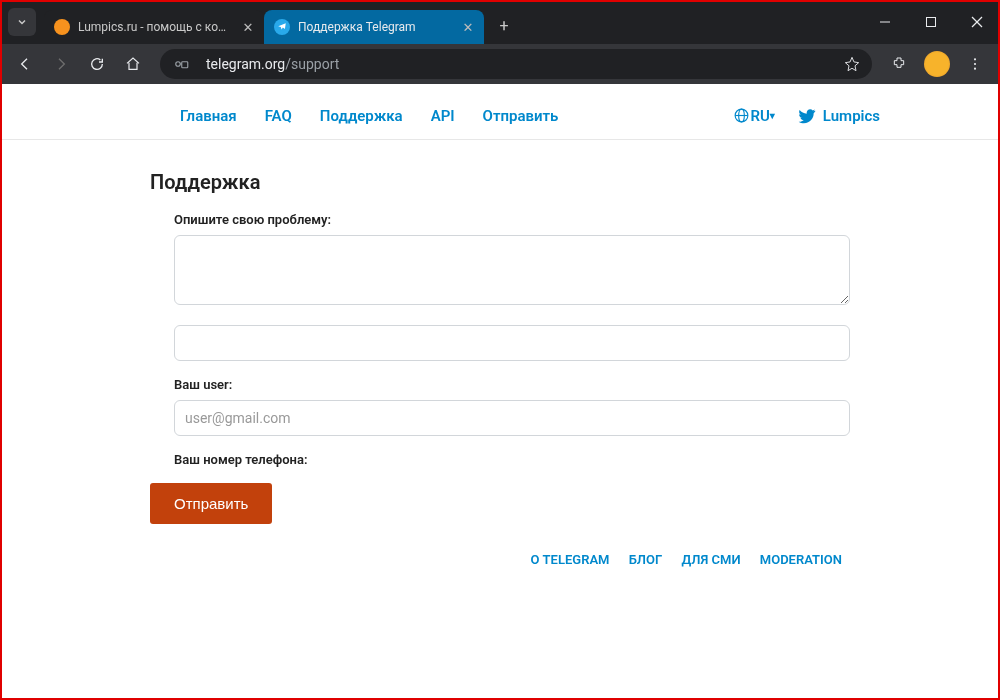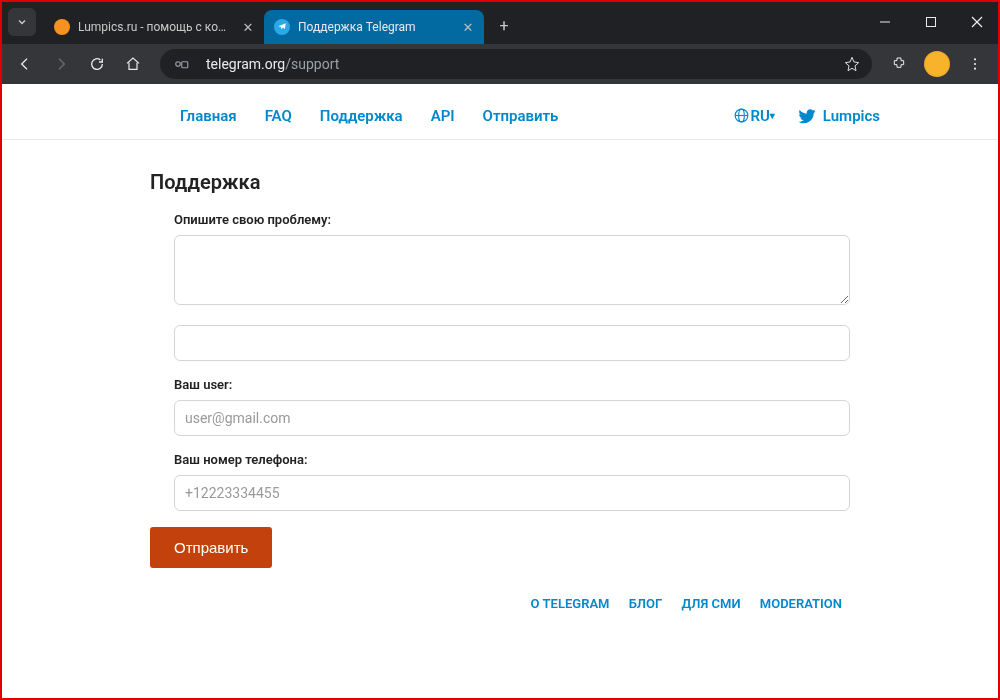--- a/index.html
+++ b/index.html
@@ -300,7 +300,6 @@
 
     <div class="field">
       <label>Ваш номер телефона:</label>
-      <input type="text" placeholder="+12223334455" style="">
     </div>
 
     <button class="submit-btn">Отправить</button>

